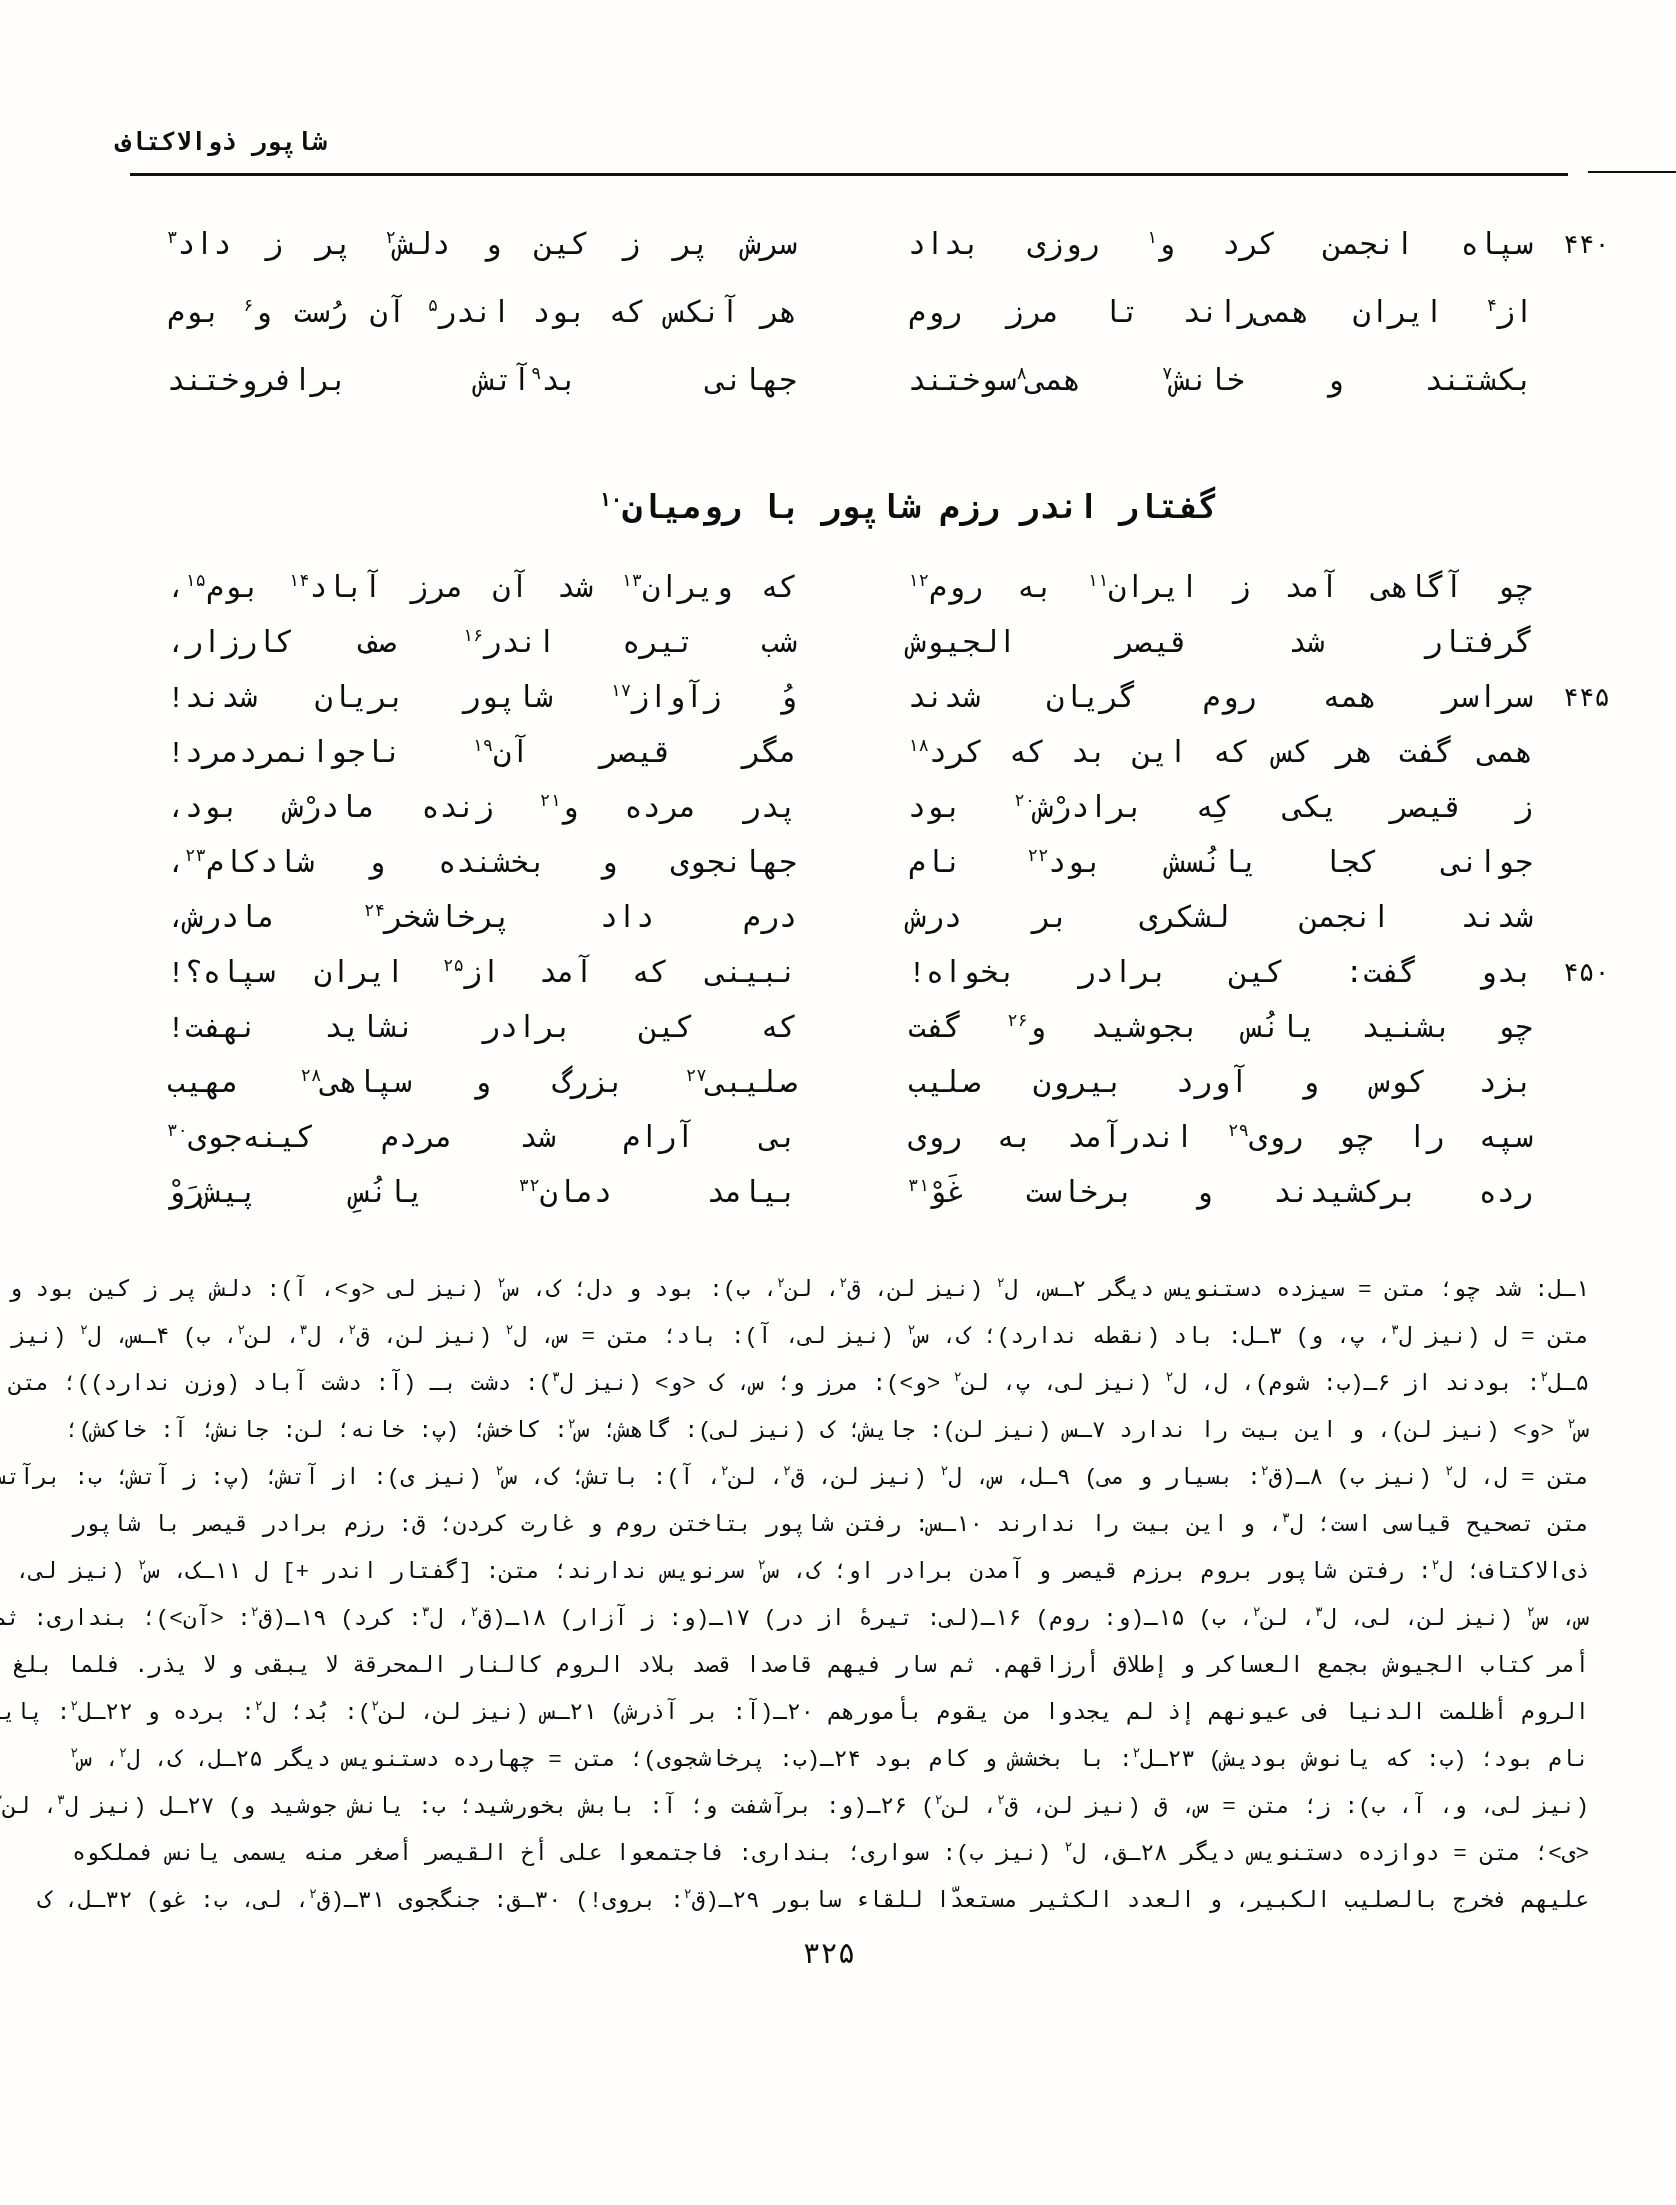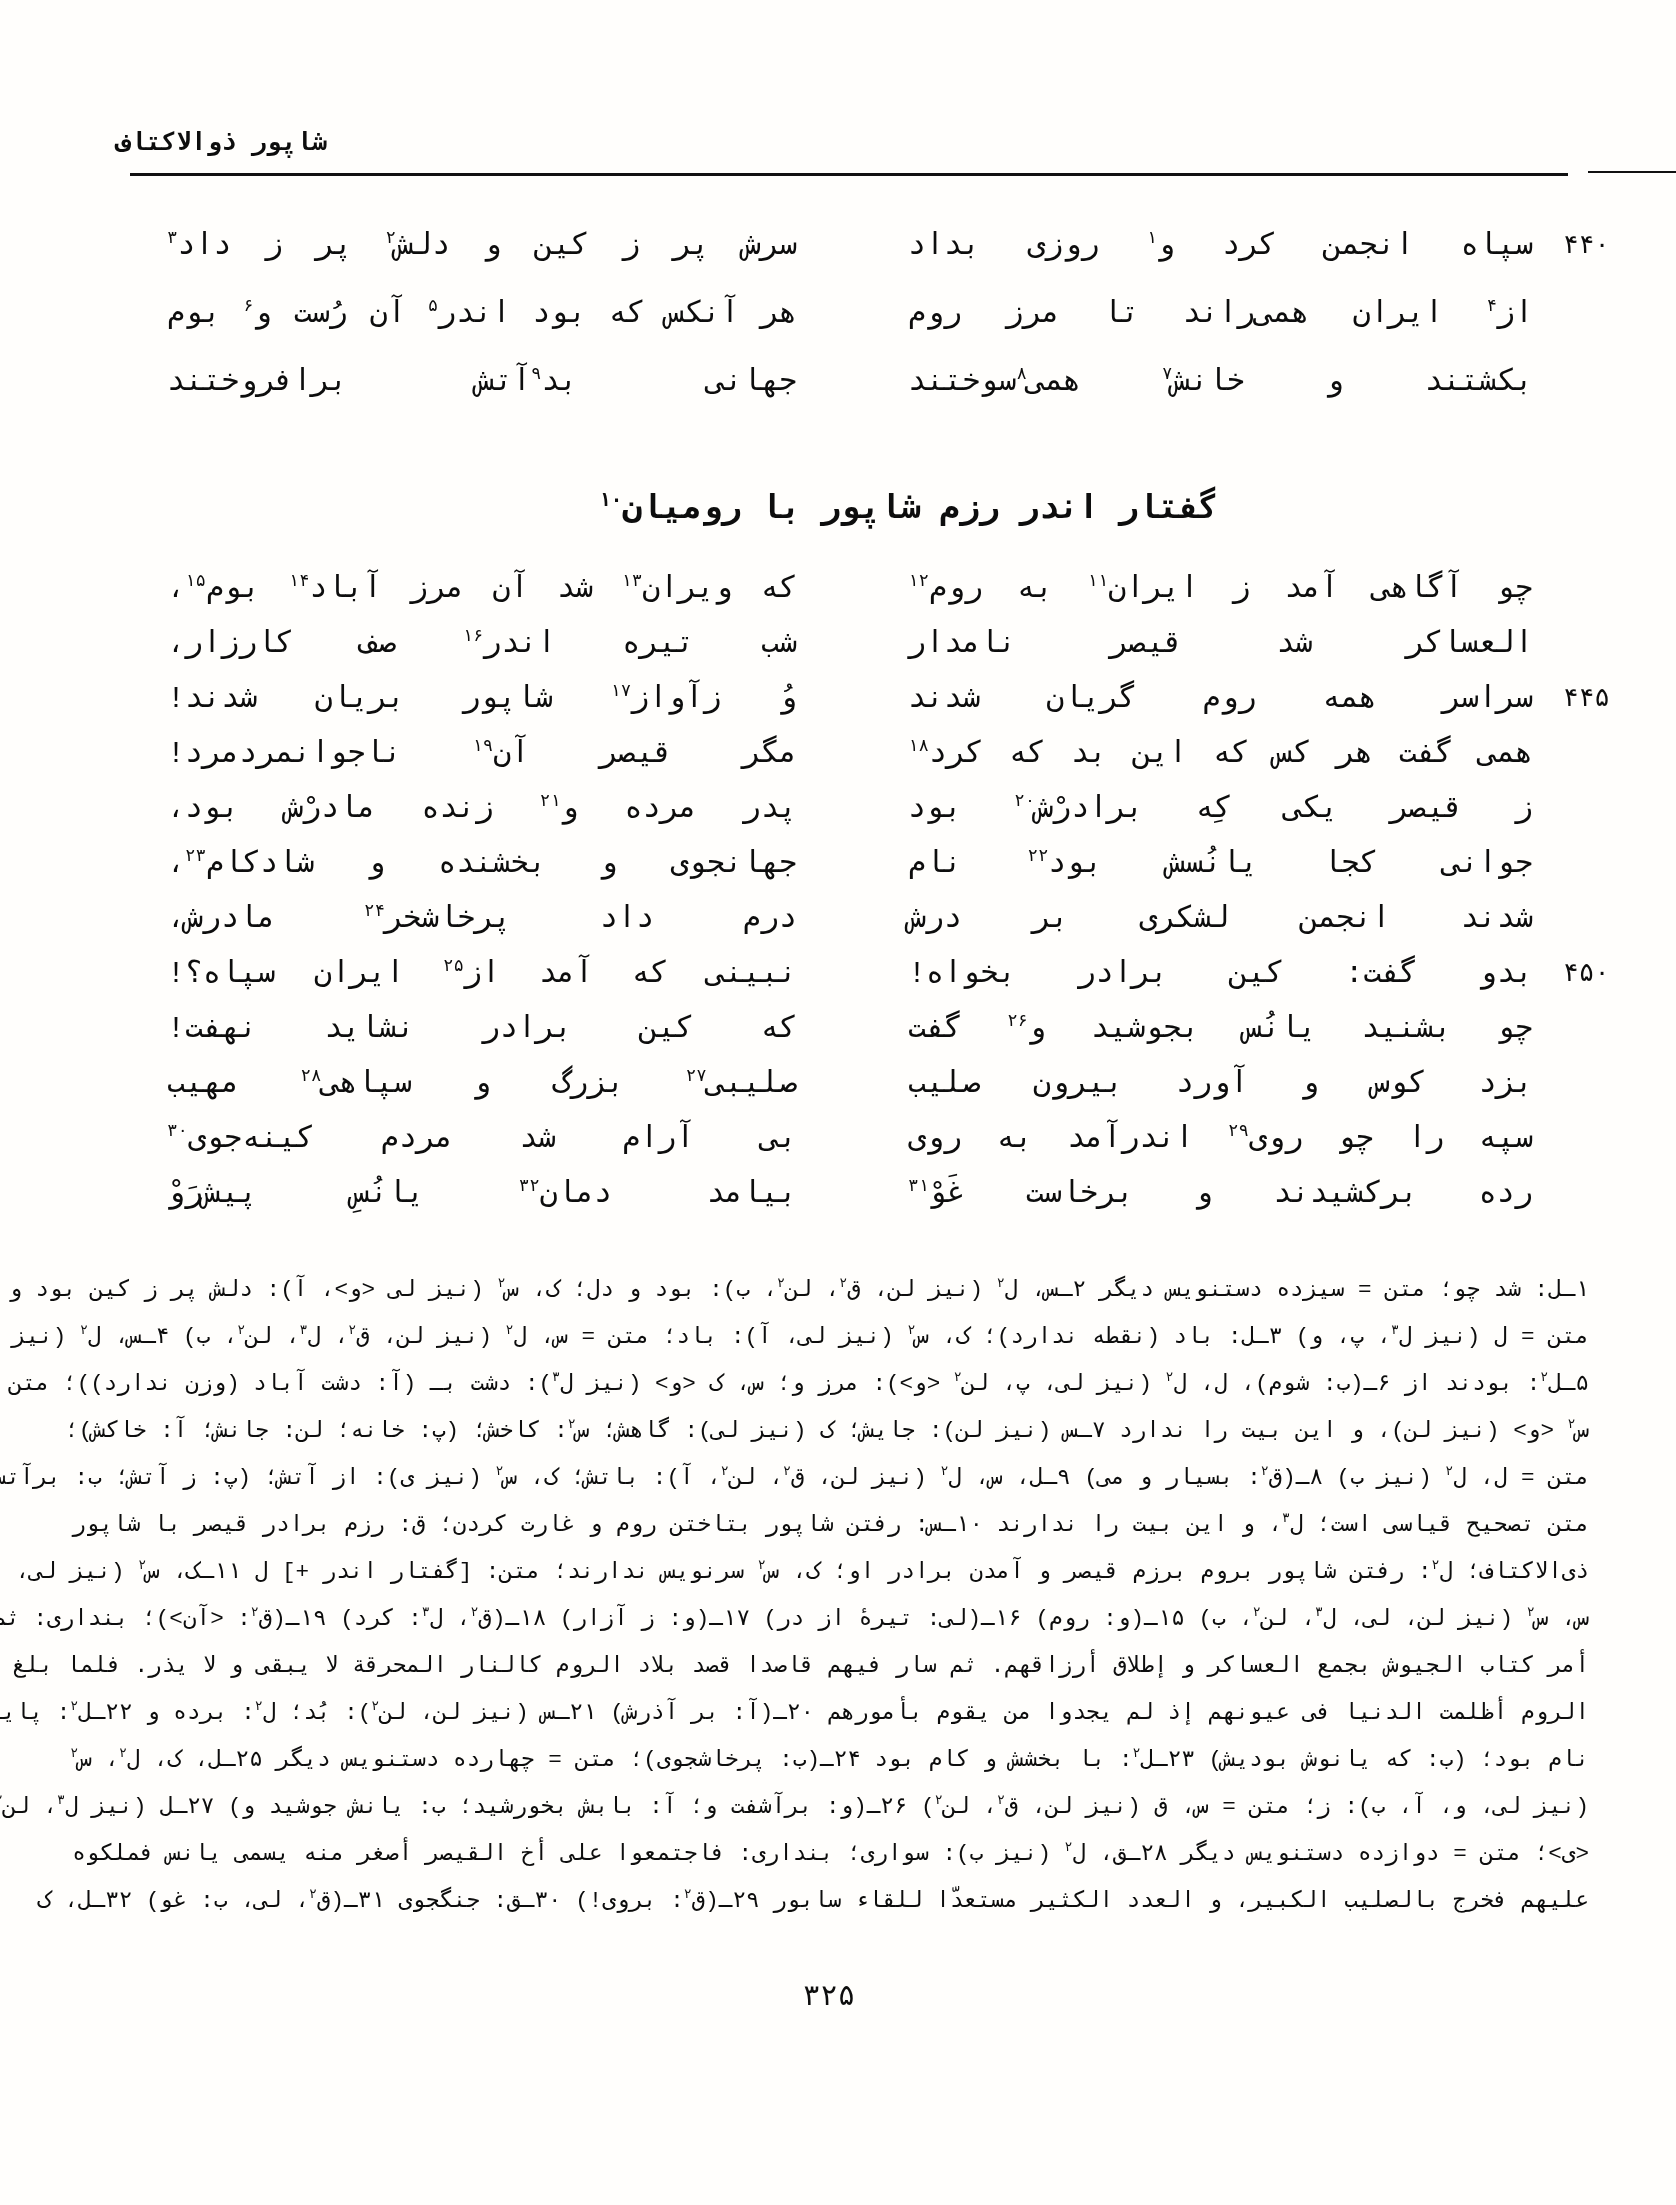--- a/index.html
+++ b/index.html
@@ -151,7 +151,7 @@
 
       <div class="vrow">
         <div class="vnum"></div>
-        <div class="hemi hemi-r">العساکر شد قیصر نامدار</div>
+        <div class="hemi hemi-r">گرفتار شد قیصر الجیوش</div>
         <div class="gutter"></div>
         <div class="hemi hemi-l">شب تیره اندر<sup class="fn-sup">۱۶</sup> صف کارزار،</div>
       </div>

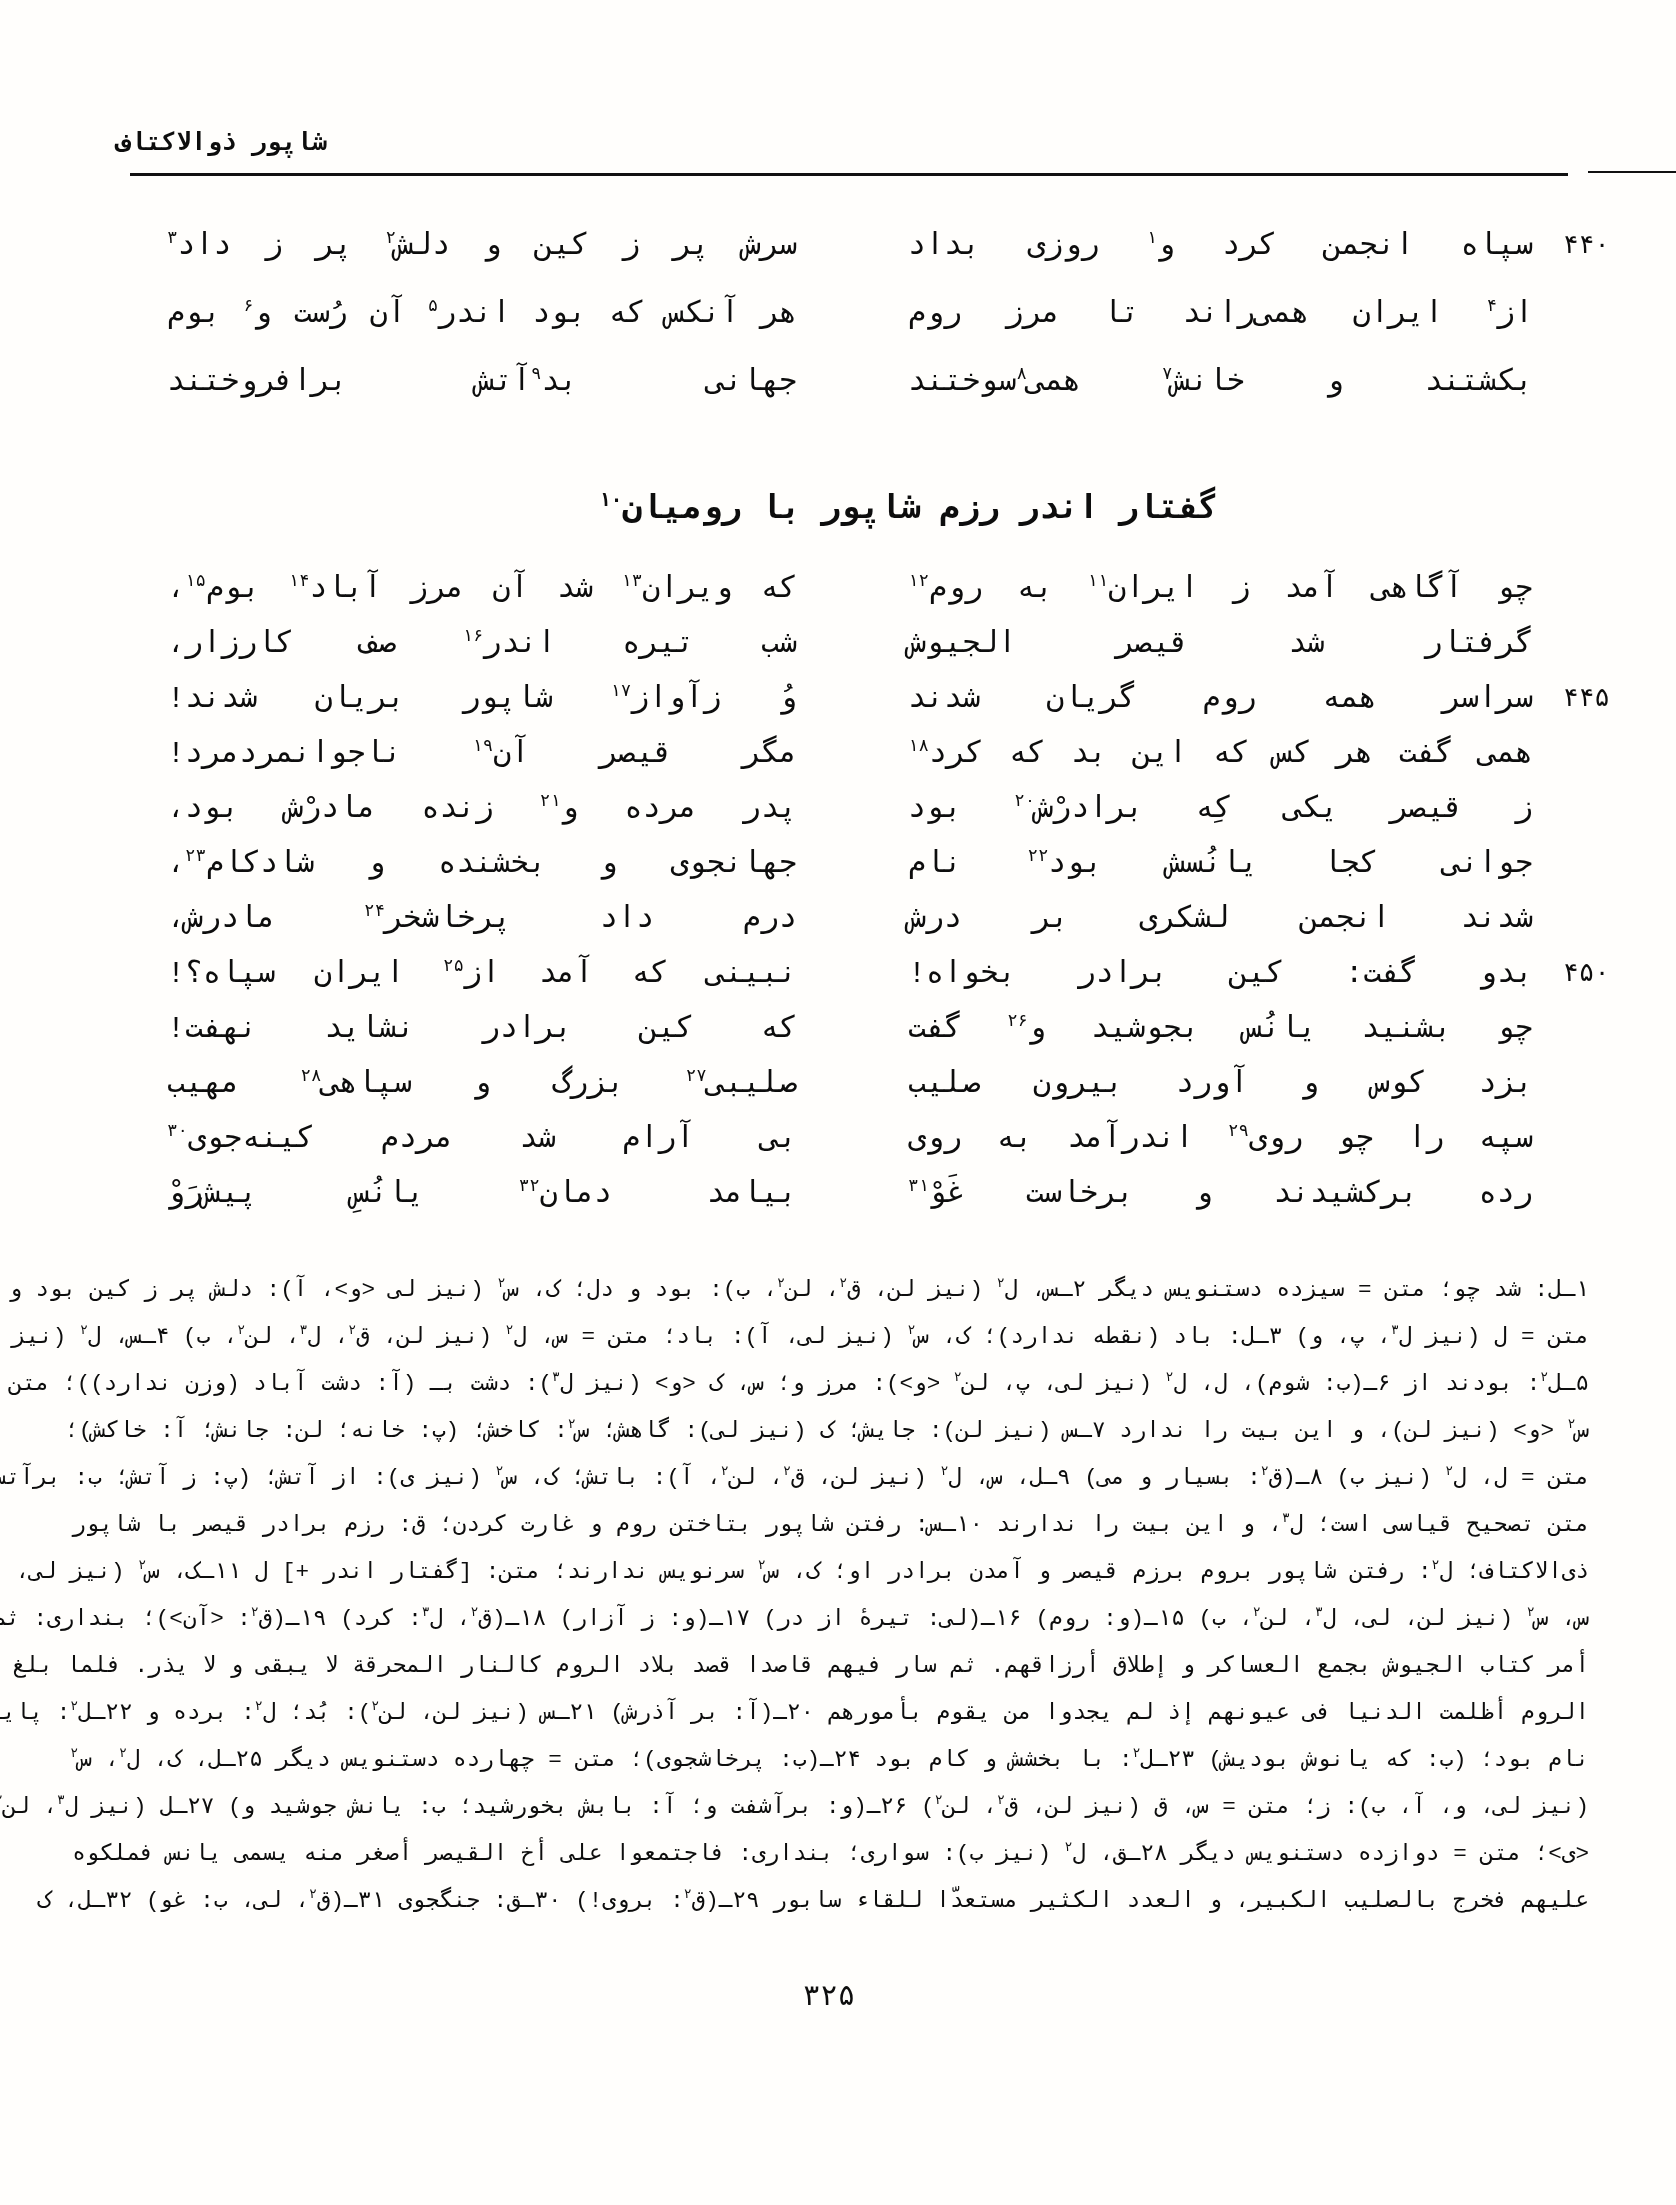--- a/index.html
+++ b/index.html
@@ -98,7 +98,7 @@
   
   .page-number {
     position: absolute;
-    top: 1978px;
+    top: 1936px;
     left: 740px;
     width: 178px;
     text-align: center;

